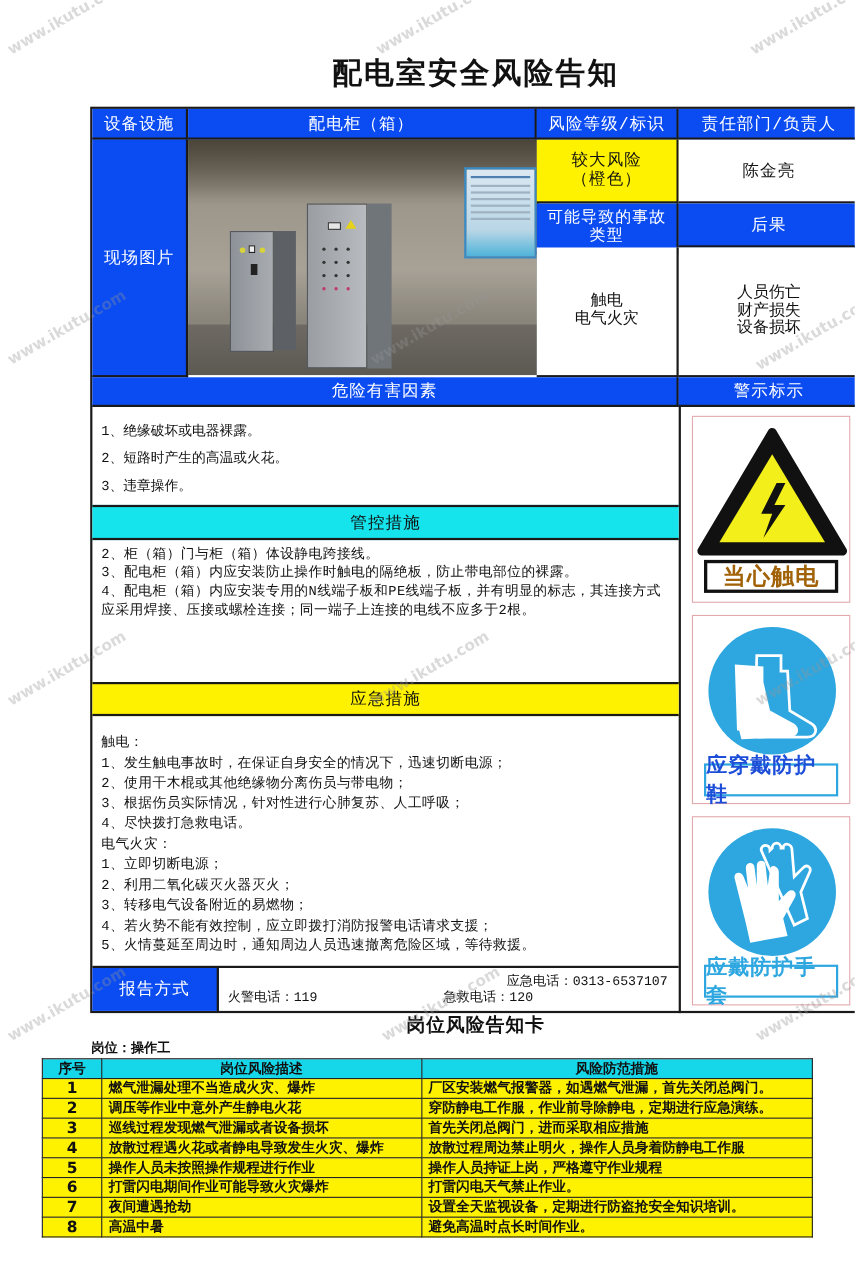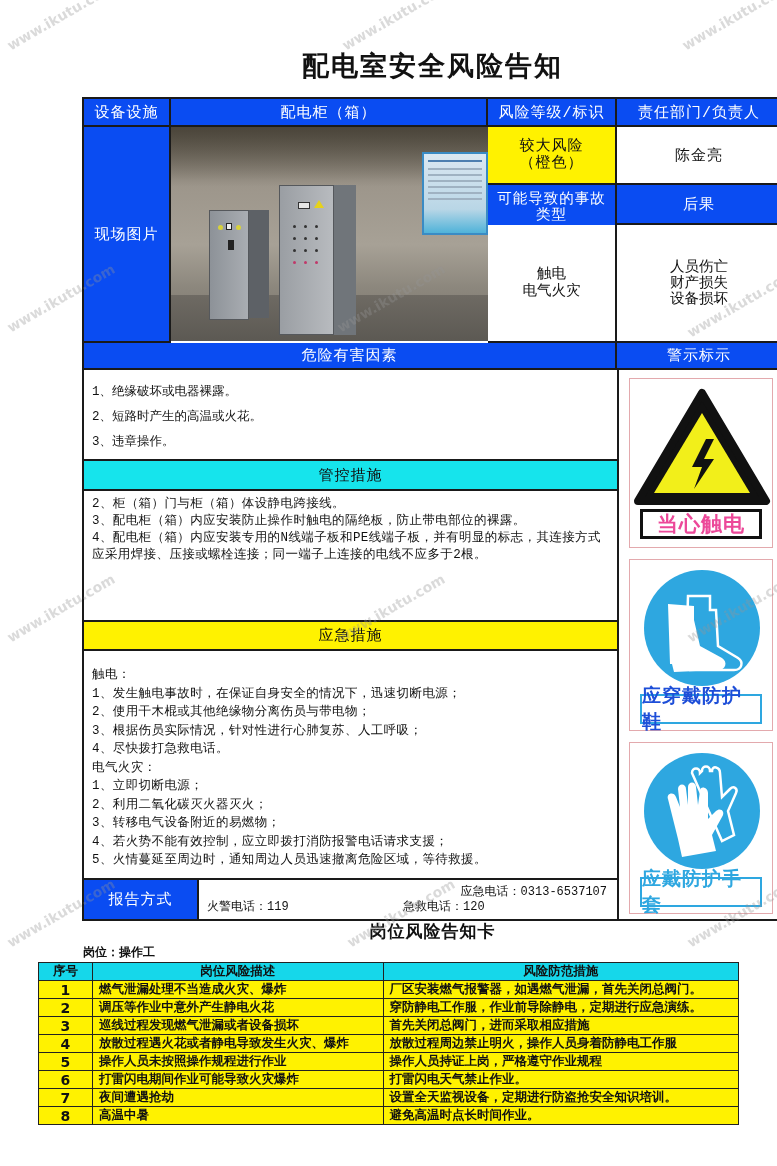--- a/index.html
+++ b/index.html
@@ -208,7 +208,7 @@
       <polygon points="72,30 120,110 24,110" fill="#f2ef1a"></polygon>
       <polygon points="76,56 62,84 72,84 64,106 84,76 74,76 84,56" fill="#111"></polygon>
     </svg>
-    <div class="sign-label-box" style="top:130px;height:30px;border:3px solid #111;color:#ec4899;font-size:21px;">当心触电</div>
+    <div class="sign-label-box" style="top:130px;height:30px;border:3px solid #111;color:#a16207;font-size:21px;">当心触电</div>
   </div>
 
   <div class="sign" style="top:460px;height:172px;">

